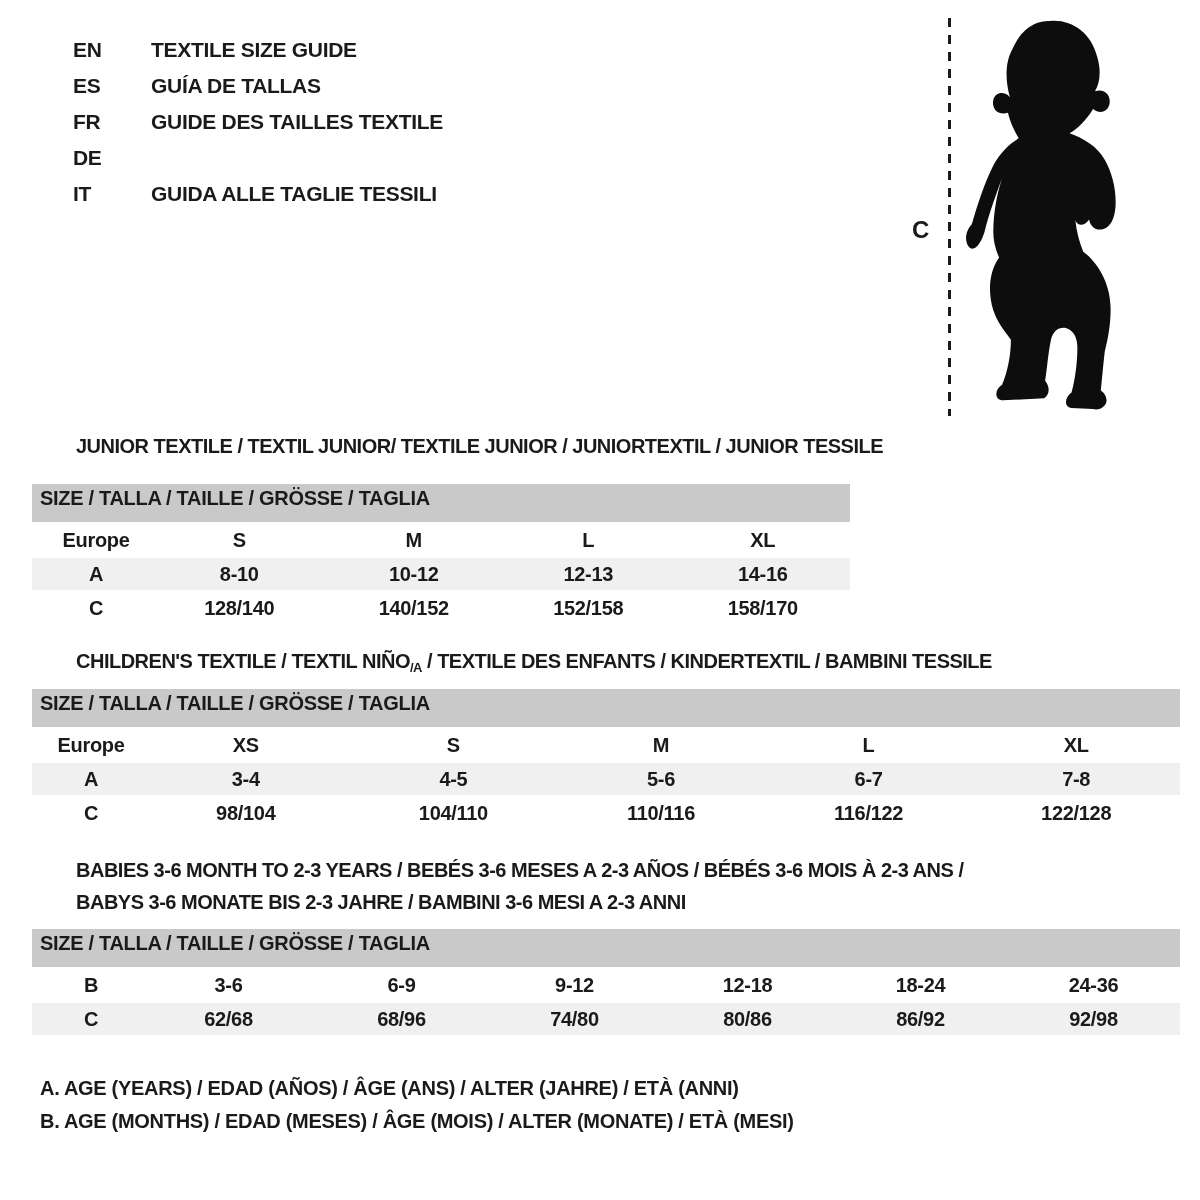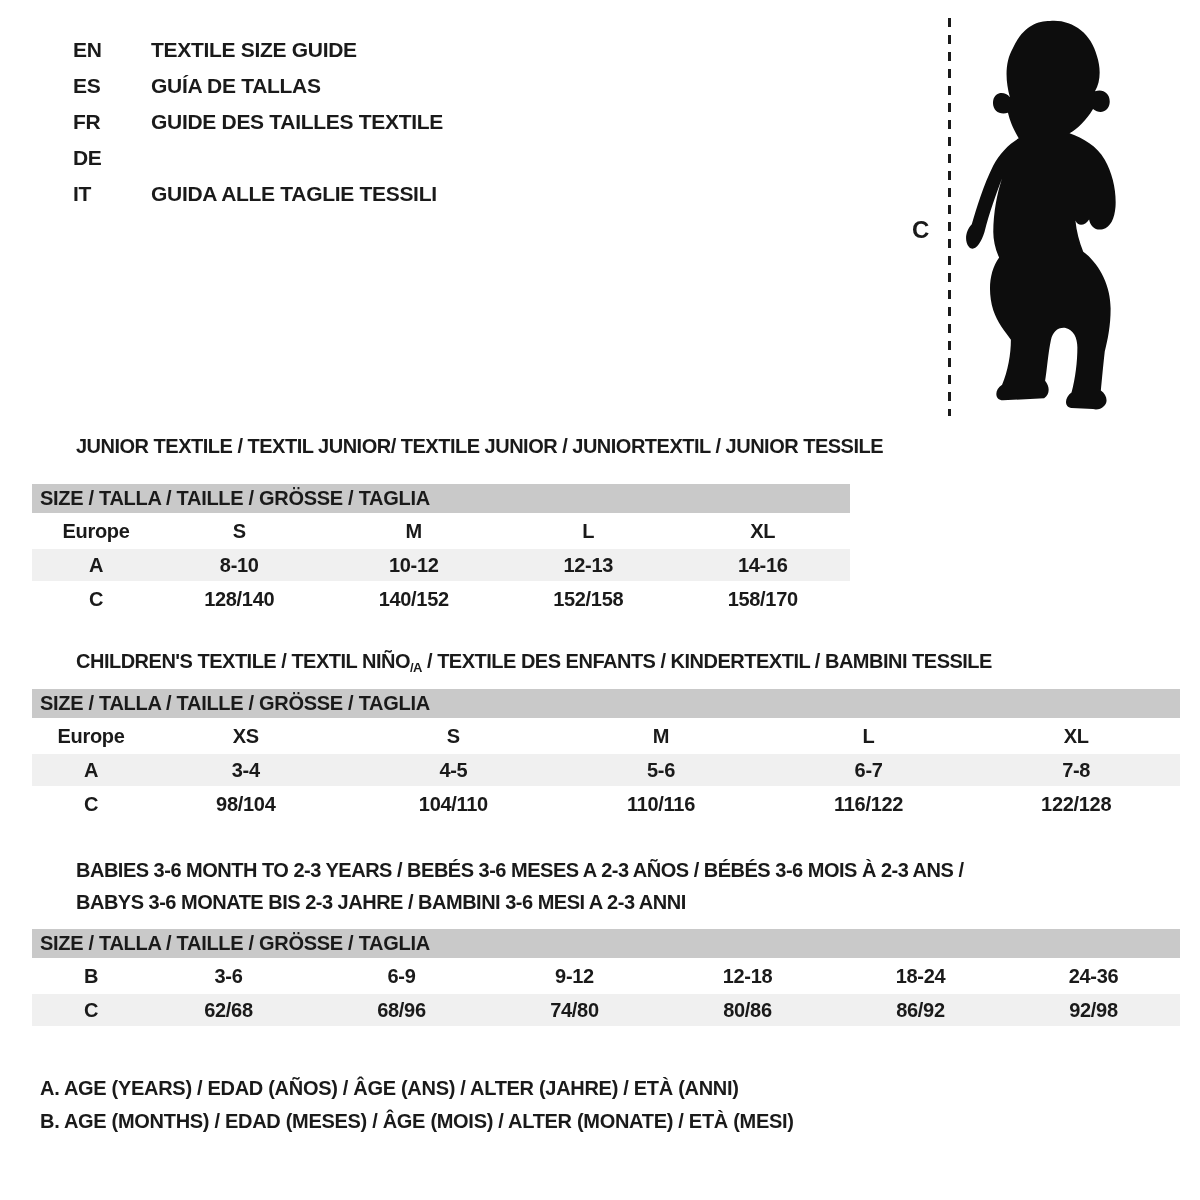--- a/index.html
+++ b/index.html
@@ -42,7 +42,7 @@
   
   .size-table{position:absolute;left:32px;}
   .tbar{
-    height:29px;line-height:29px;background:var(--header-bar);
+    height:38px;line-height:29px;background:var(--header-bar);
     padding-left:8px;font-size:20px;margin-bottom:2px;white-space:nowrap;
   }
   .trow{display:flex;height:32px;line-height:32px;font-size:20px;margin-bottom:2px;}

